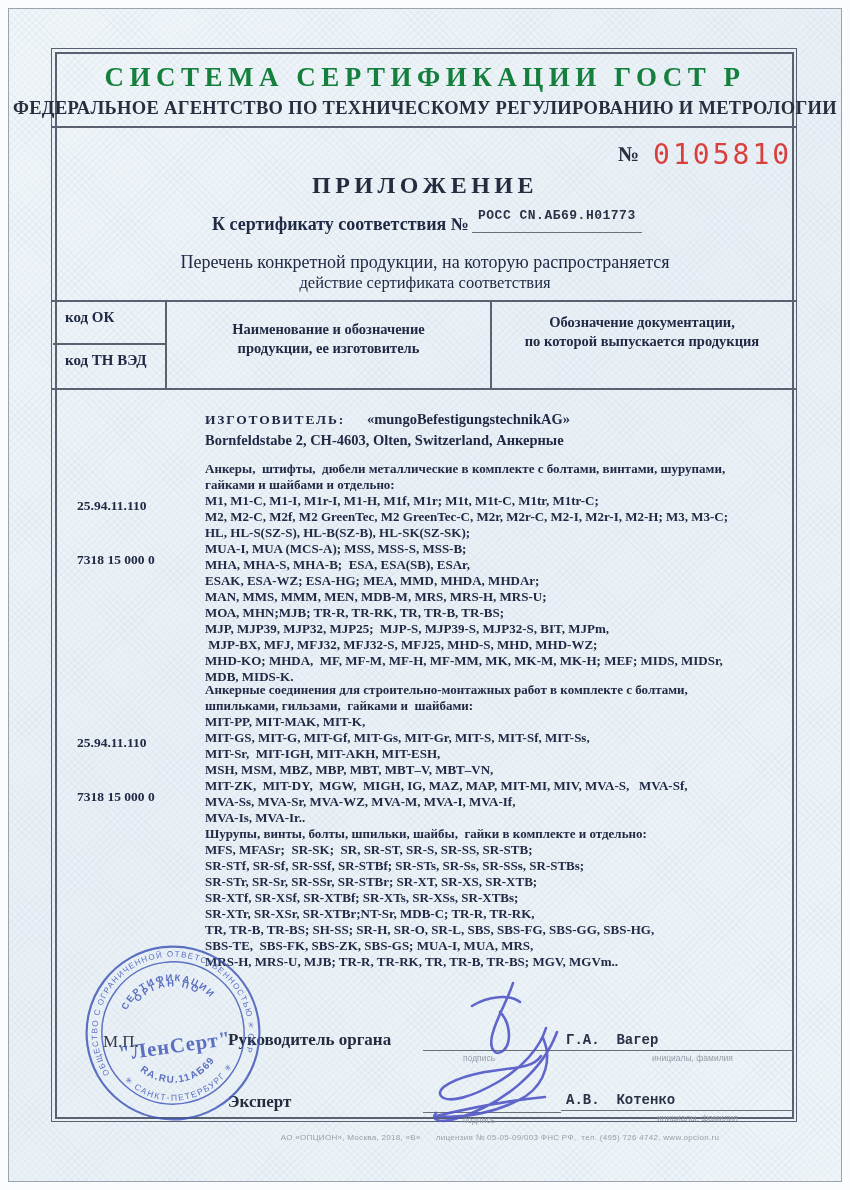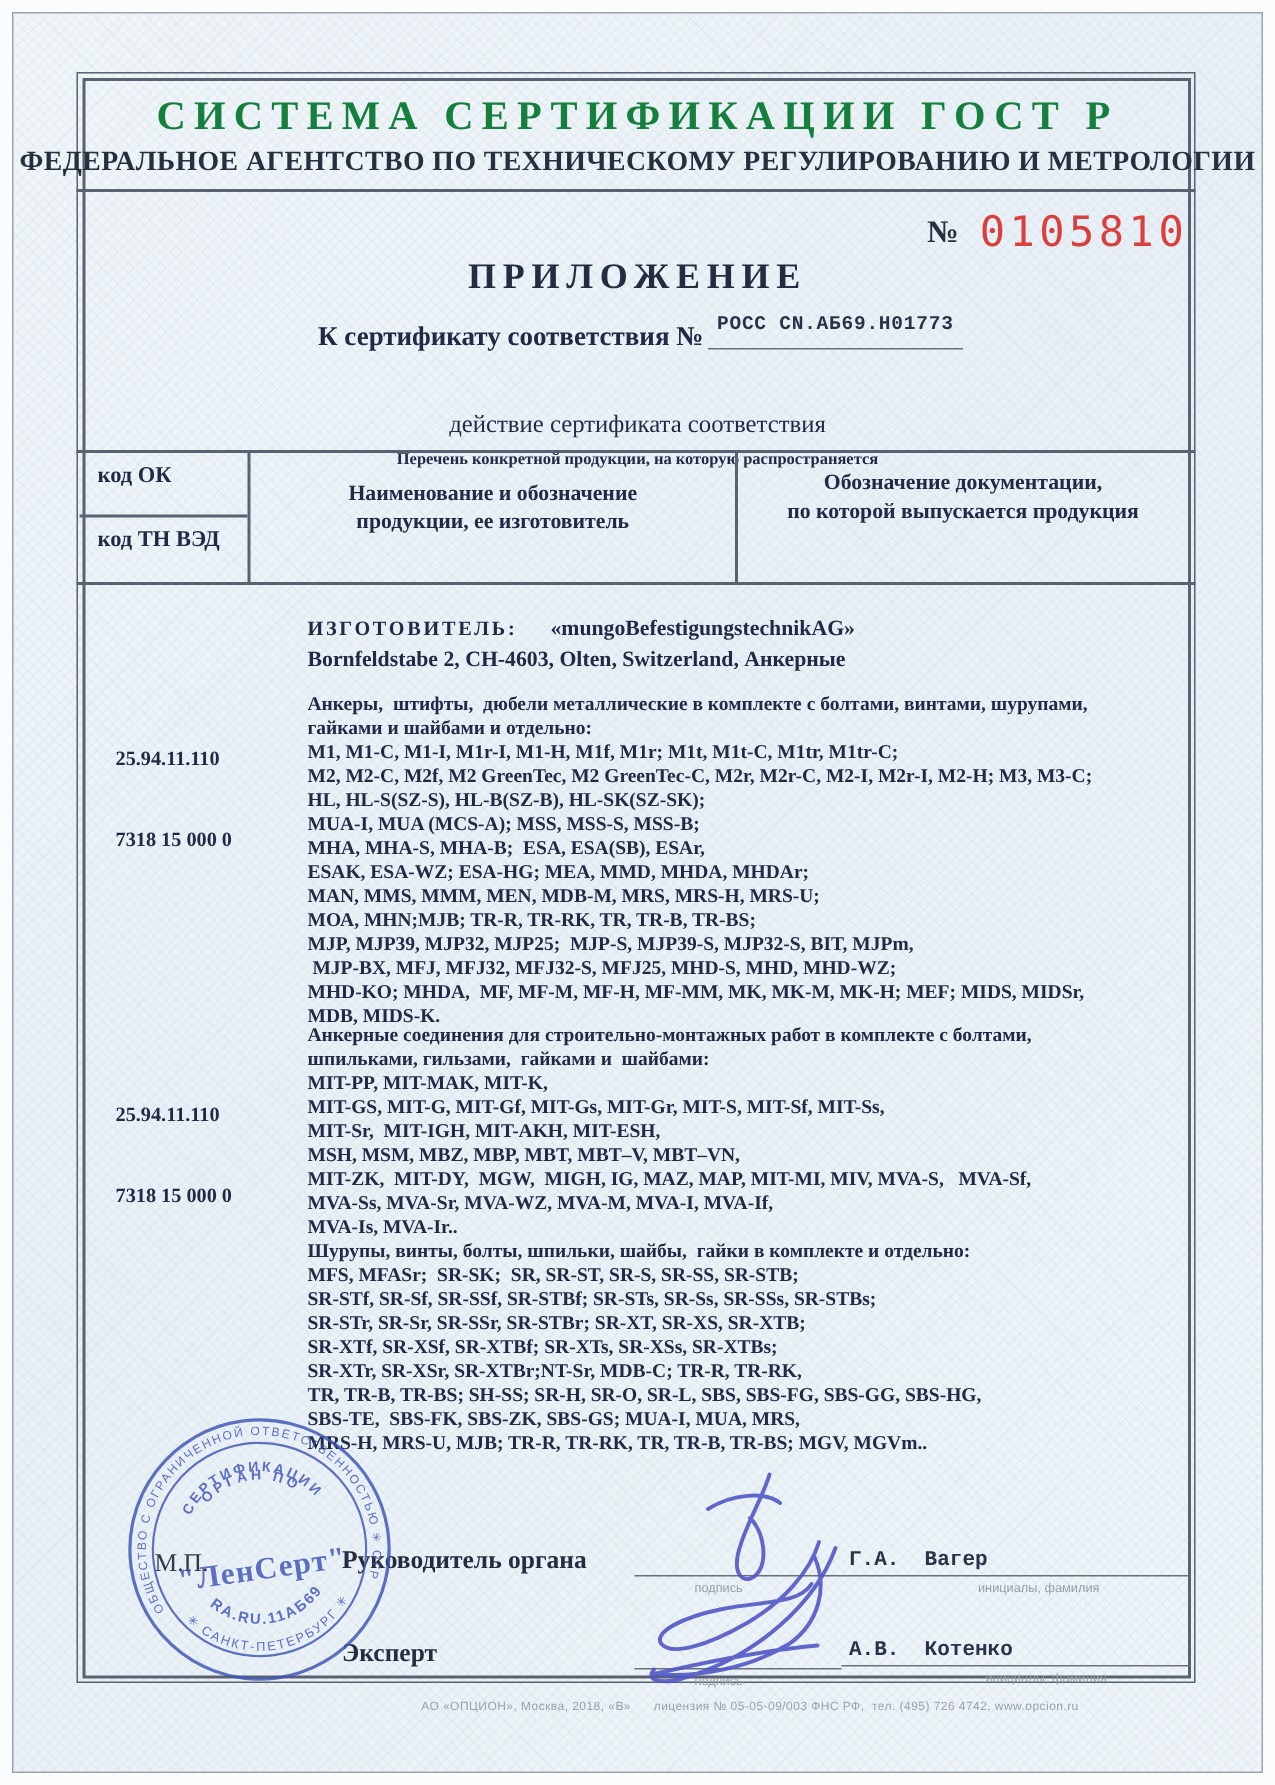--- a/index.html
+++ b/index.html
@@ -34,7 +34,7 @@
   .certlabel{top:214px;left:212px;font-size:18px;font-weight:bold;}
   .certno{top:208px;left:478px;font-family:"Liberation Mono","DejaVu Sans Mono",monospace;font-size:13px;font-weight:bold;letter-spacing:.5px;color:#2a3248;}
   .certline{top:232px;left:472px;width:170px;height:1px;background:#6a7078;}
-  .sub1{top:252px;font-size:11px;font-weight:bold;margin-top:48px;}
+  .sub1{top:252px;font-size:18px;font-weight:normal;}
   .sub2{top:273px;font-size:16.5px;font-weight:normal;}
   .t-top{left:51px;width:746px;top:300px;height:2px;}
   .t-bot{left:51px;width:746px;top:388px;height:2px;}

